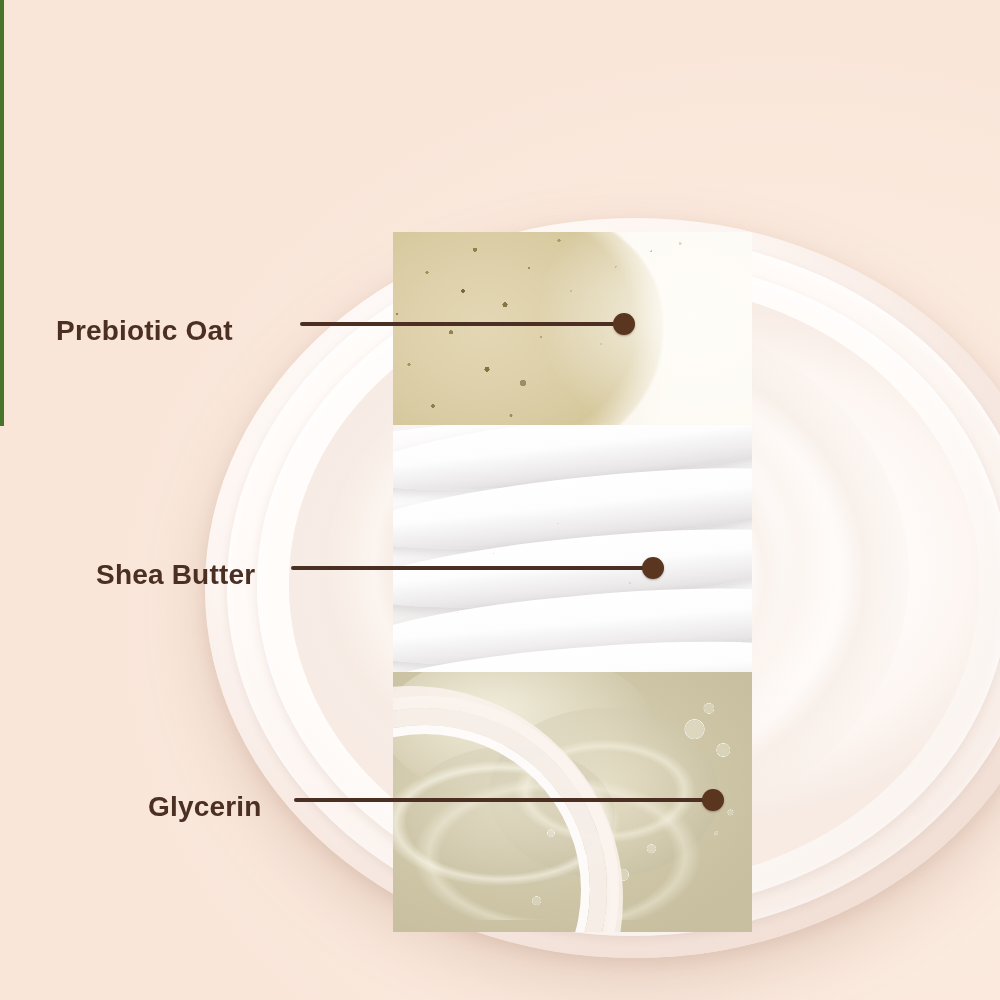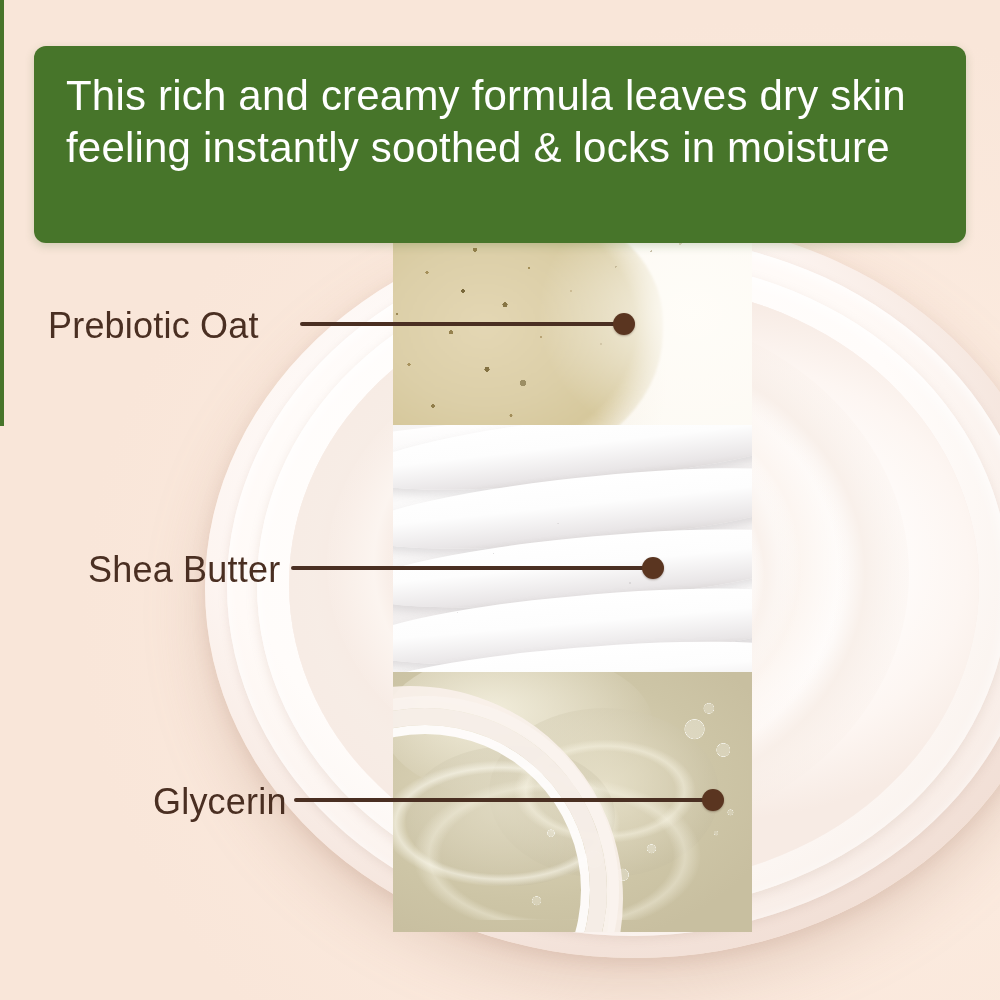--- a/index.html
+++ b/index.html
@@ -297,9 +297,6 @@
 
   </div>
 
-  <div class="banner">
-    <div class="banner-text">This rich and creamy formula leaves dry skin feeling instantly soothed &amp; locks in moisture</div>
-  </div>
 
   <div class="callout c-oat">
     <div class="lbl">Prebiotic Oat</div>

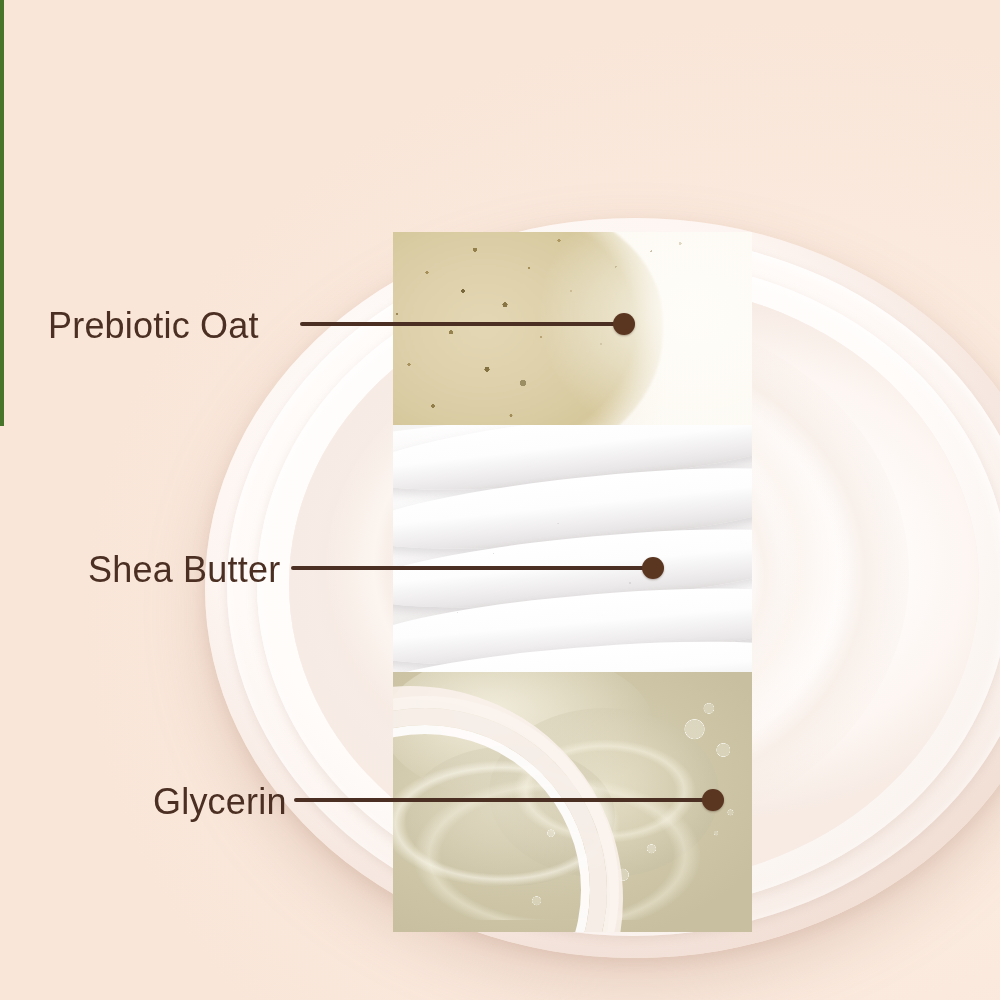--- a/index.html
+++ b/index.html
@@ -219,8 +219,9 @@
   .callout{position:absolute;height:0;}
   .callout .lbl{
     position:absolute;bottom:-23px;
-    color:#4a2f22;font-size:36px;font-weight:400;letter-spacing:.2px;
+    color:#4a2f22;font-size:28px;font-weight:700;letter-spacing:.2px;
     white-space:nowrap;
+    margin-left:8px;
   }
   .callout .lead{
     position:absolute;top:-2px;height:4px;background:#4a2f22;border-radius:2px;

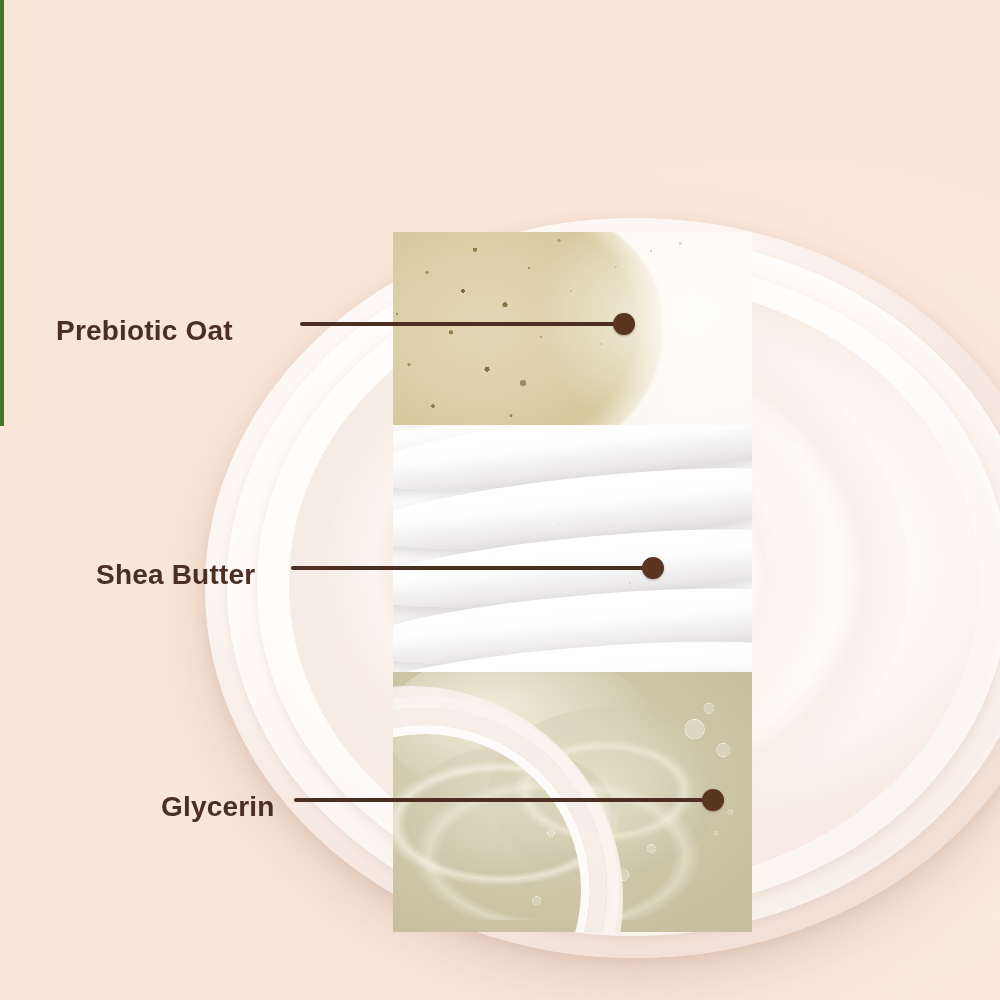--- a/index.html
+++ b/index.html
@@ -242,7 +242,7 @@
   .c-shea .dot{left:566px;}
 
   .c-gly{left:136px;top:800px;}
-  .c-gly .lbl{left:17px;}
+  .c-gly .lbl{left:4px;}
   .c-gly .lead{left:158px;width:419px;}
   .c-gly .dot{left:566px;}
 </style>

